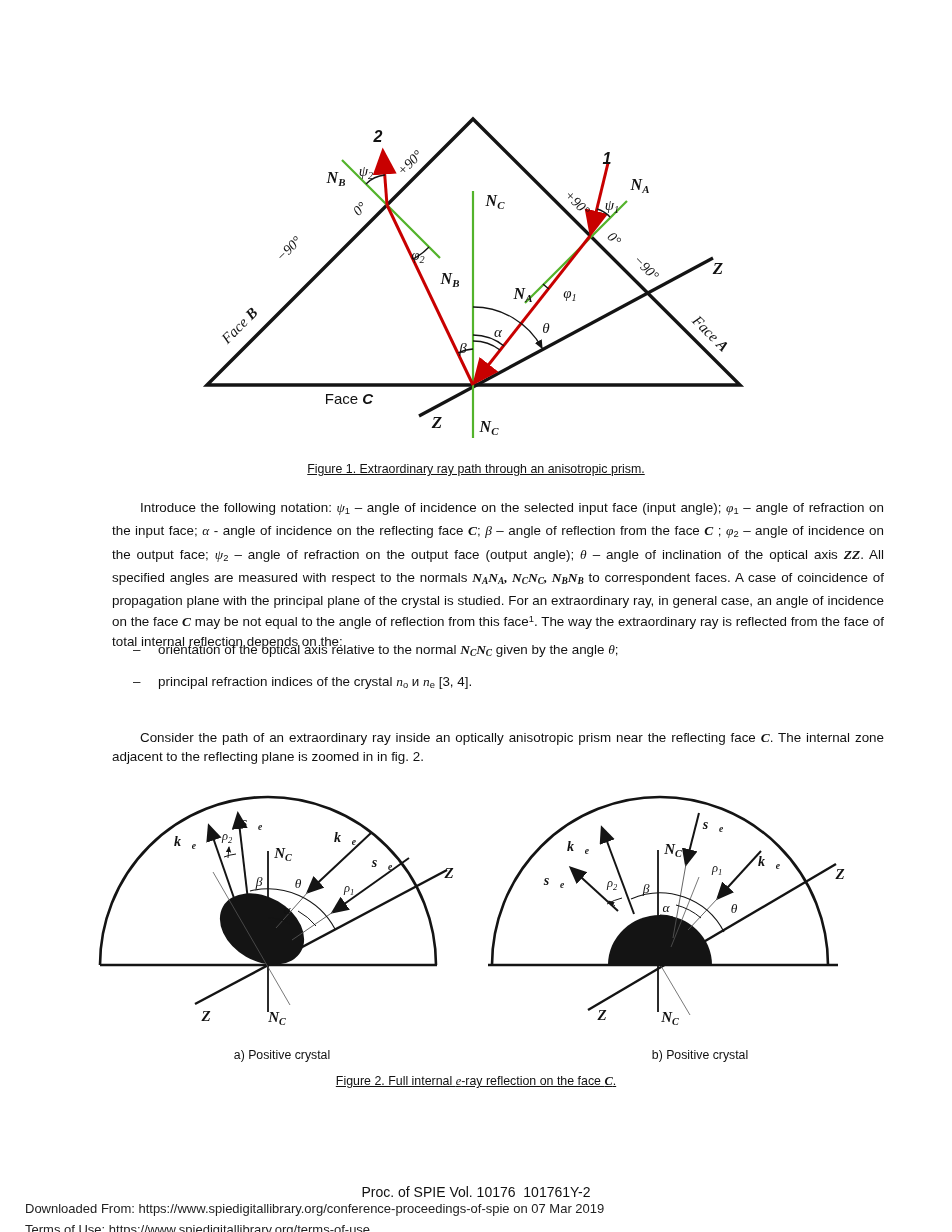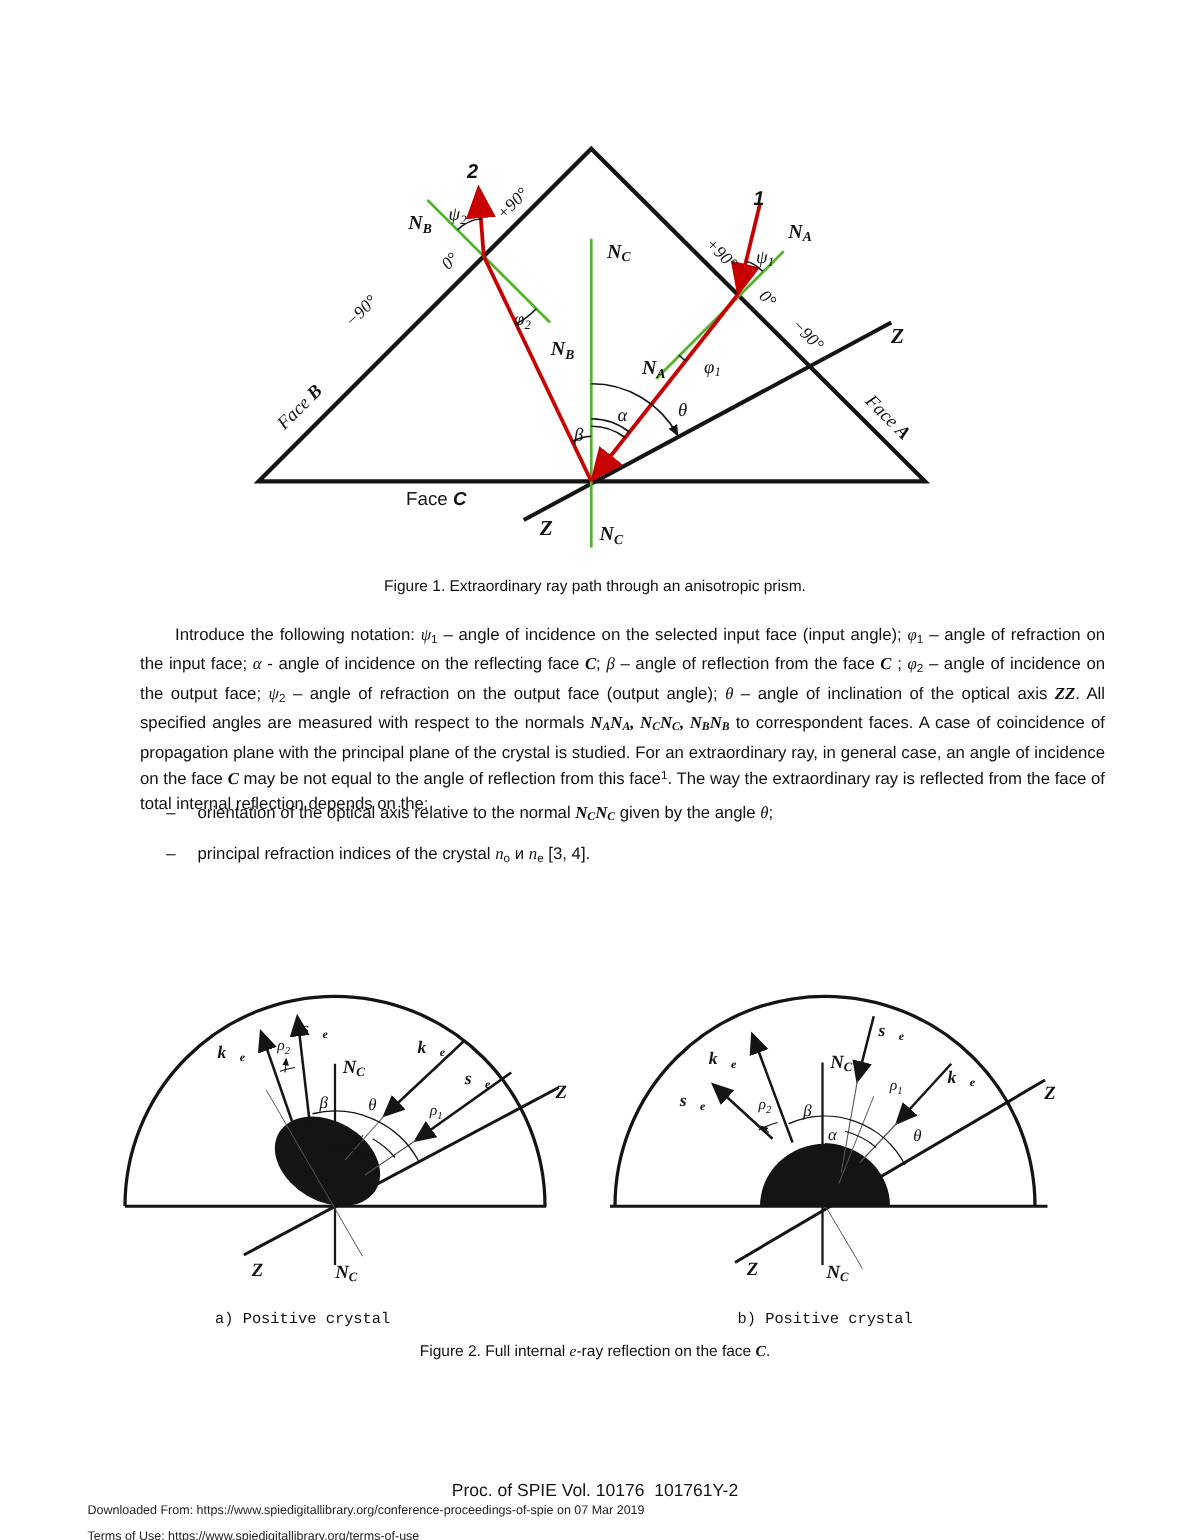--- a/index.html
+++ b/index.html
@@ -24,7 +24,7 @@
   tspan.subt{font-size:68%;}
   tspan.bld{font-weight:bold;font-style:italic;}
   
-  .cap{position:absolute;left:90px;width:772px;text-align:center;font-size:12.4px;}
+  .cap{position:absolute;left:90px;width:772px;text-align:center;font-size:12.4px;text-decoration:underline;}
   .para{position:absolute;left:90px;width:772px;font-size:13.4px;line-height:19px;
         text-align:justify;}
   .para.ind{text-indent:28px;margin-left:22px;}

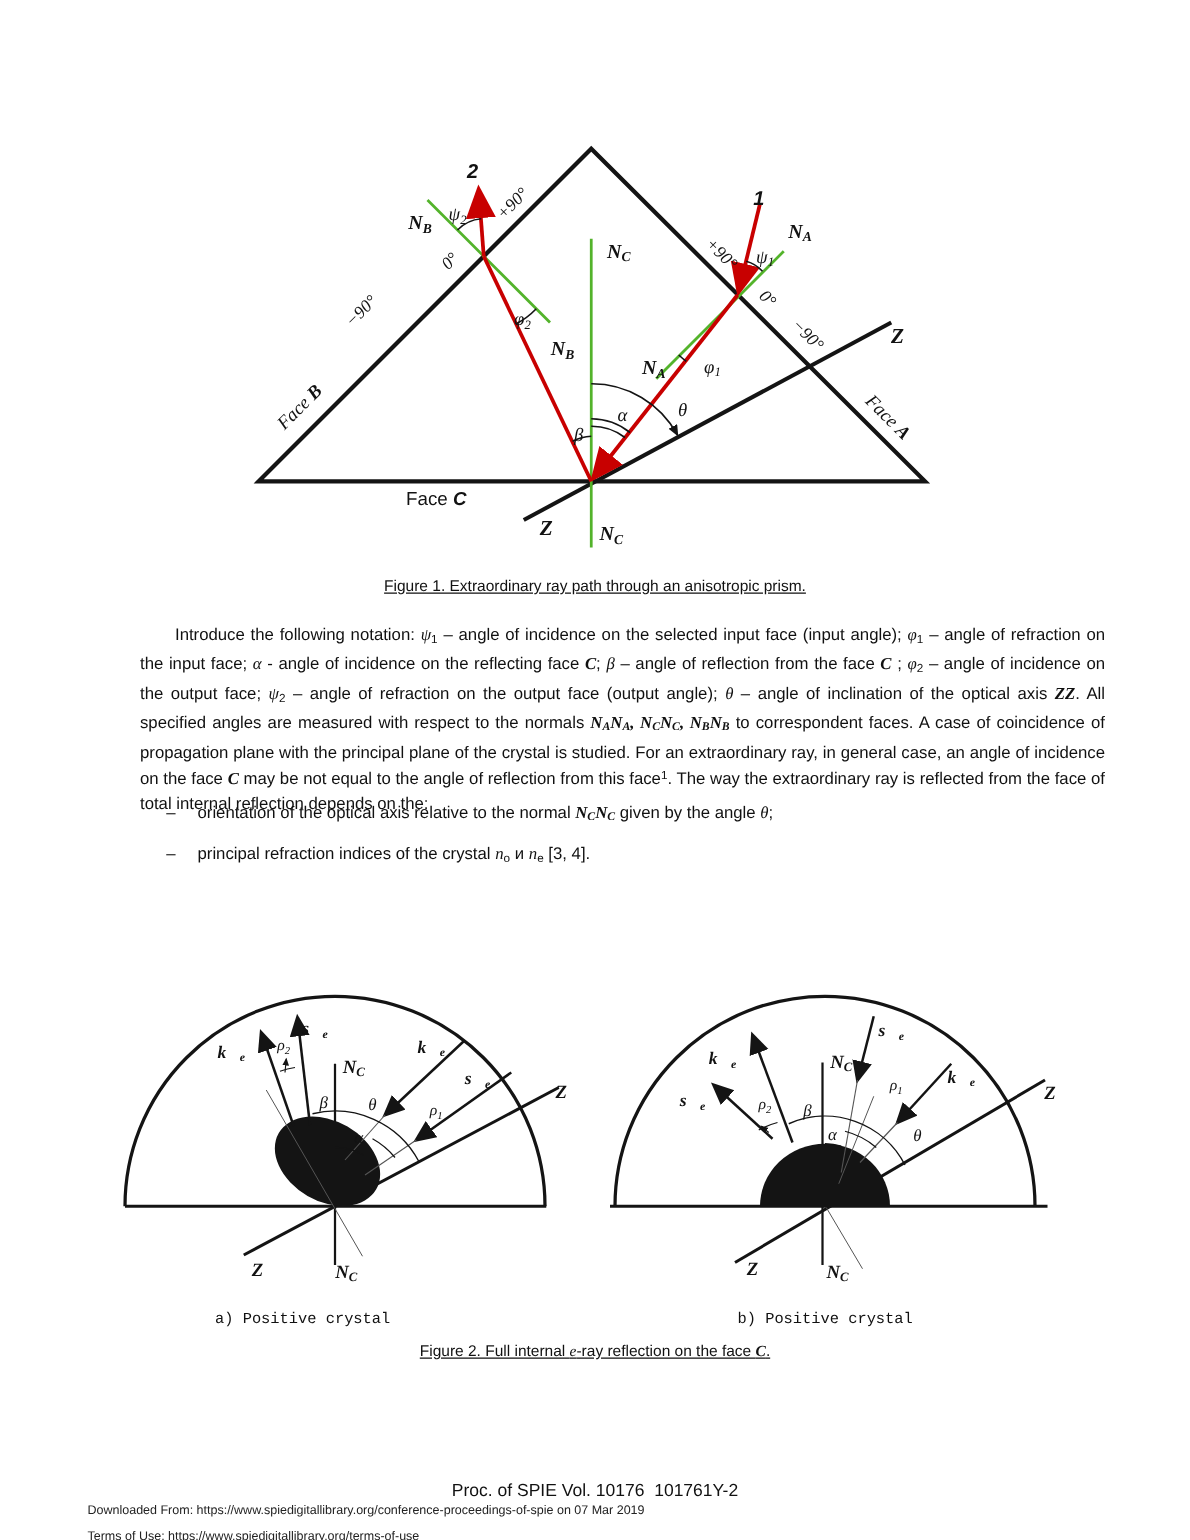--- a/index.html
+++ b/index.html
@@ -189,6 +189,7 @@
     <li>principal refraction indices of the crystal <em>n</em><sub>o</sub> и <em>n</em><sub>e</sub> [3, 4].</li>
   </ul>
 
+  <div class="para ind" style="top:728px">Consider the path of an extraordinary ray inside an optically anisotropic prism near the reflecting face <b><em>C</em></b>. The internal zone adjacent to the reflecting plane is zoomed in in fig. 2.</div>
 
   <div class="subcap" style="left:172px;top:1048px">a) Positive crystal</div>
   <div class="subcap" style="left:590px;top:1048px">b) Positive crystal</div>

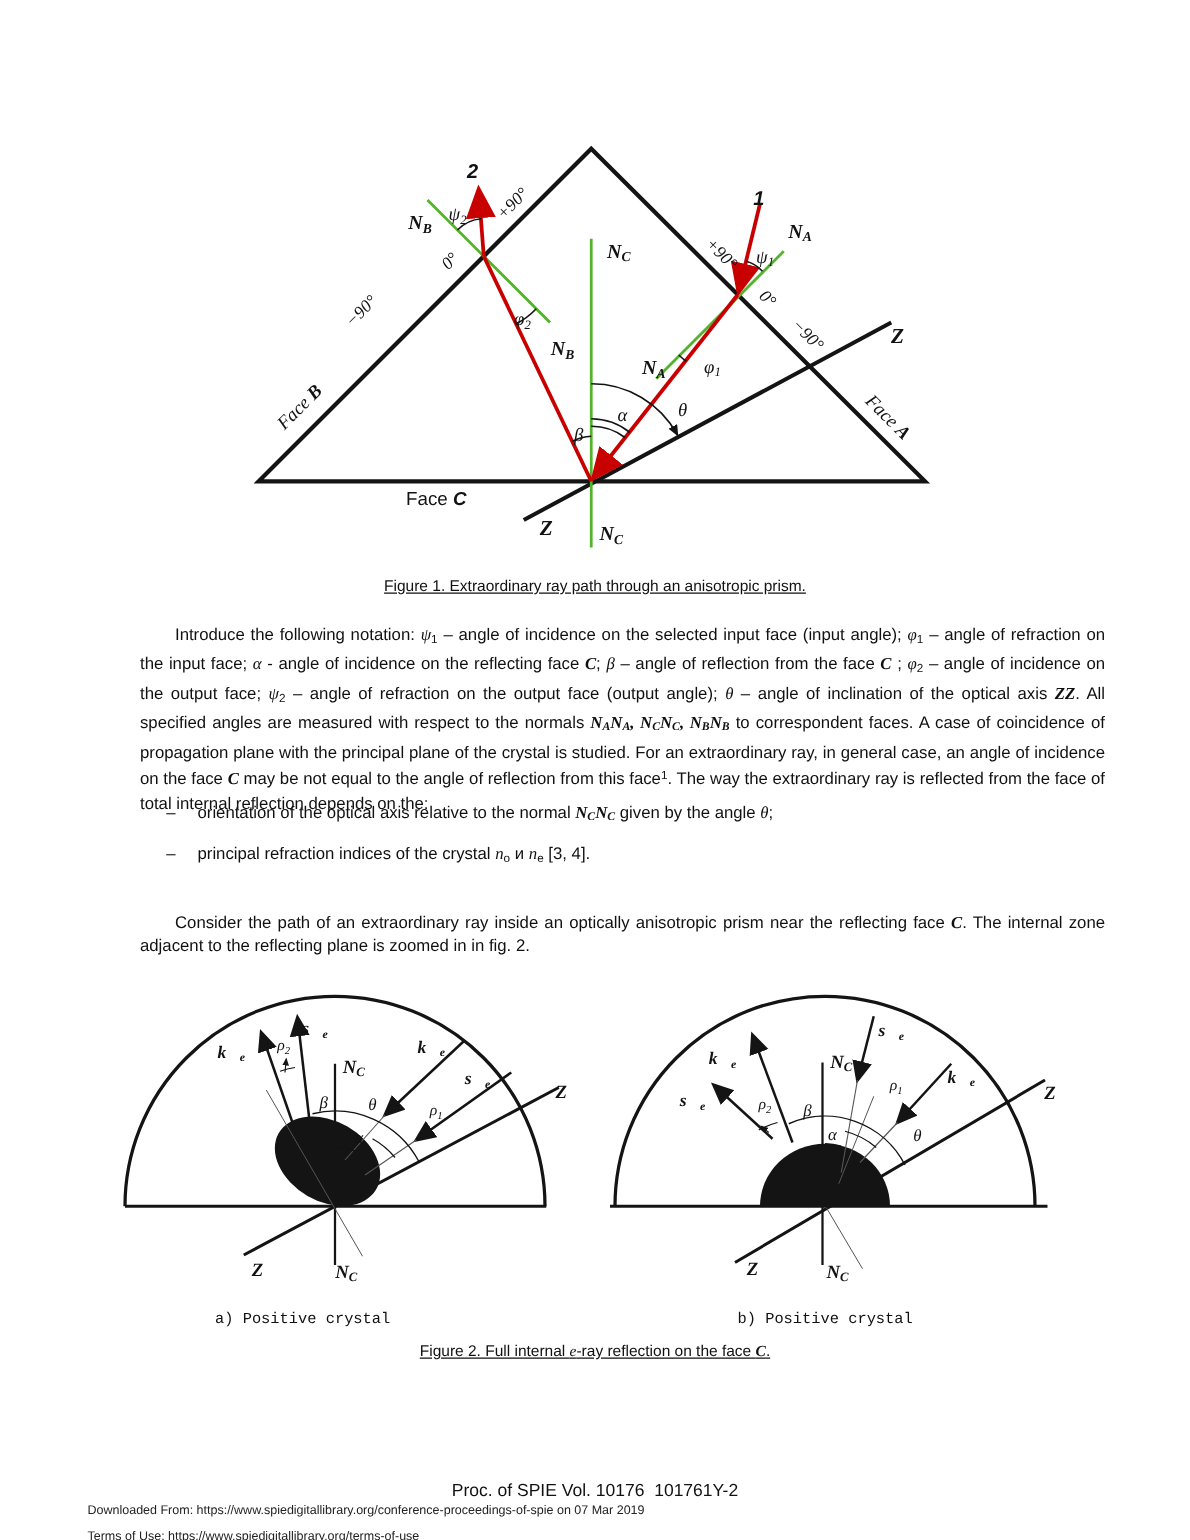--- a/index.html
+++ b/index.html
@@ -37,7 +37,7 @@
         font-size:13.4px;line-height:19px;}
   ul.bullets li{position:relative;padding-left:68px;margin-bottom:9px;text-align:left;}
   ul.bullets li:before{content:"\2013";position:absolute;left:43px;}
-  .subcap{position:absolute;width:220px;font-size:12.3px;font-family:Liberation Mono, monospace;}
+  .subcap{position:absolute;width:220px;text-align:center;font-size:12.3px;}
   .footer-center{position:absolute;left:90px;width:772px;text-align:center;font-size:14px;}
   .footer-small{position:absolute;left:25px;font-size:10px;line-height:12px;color:#222;margin-left:45px;}
 </style>

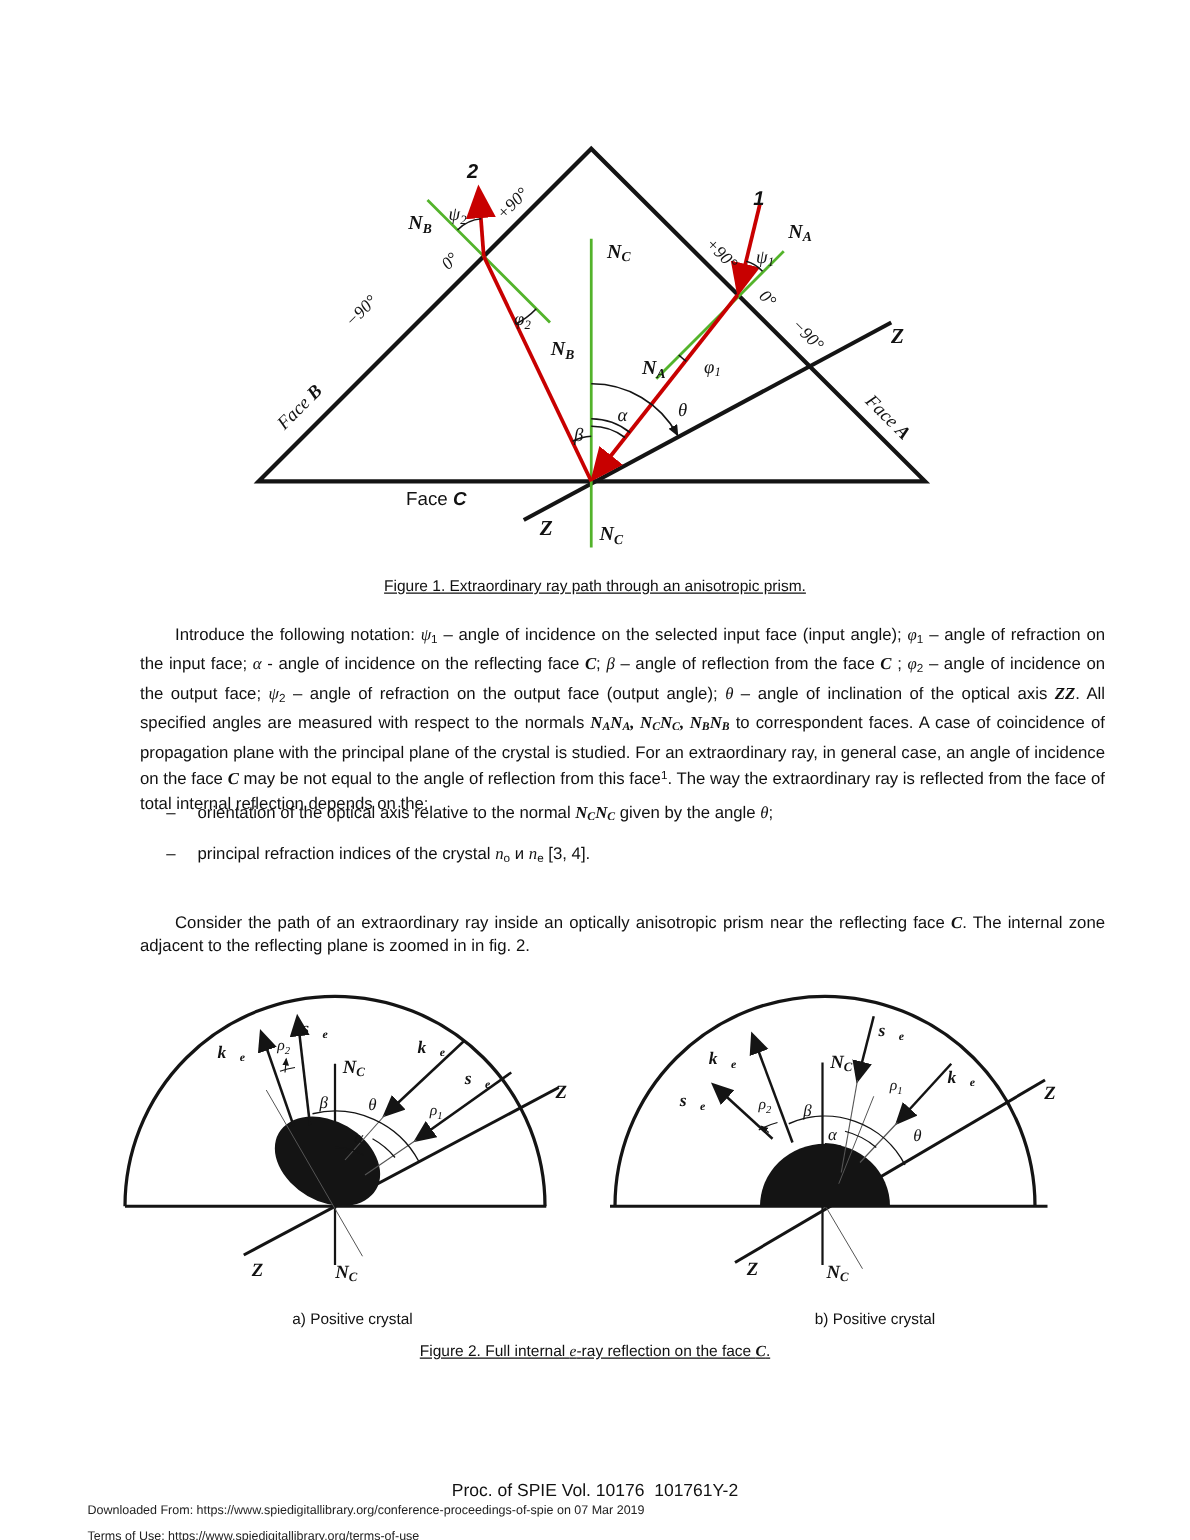--- a/index.html
+++ b/index.html
@@ -39,7 +39,7 @@
   ul.bullets li:before{content:"\2013";position:absolute;left:43px;}
   .subcap{position:absolute;width:220px;text-align:center;font-size:12.3px;}
   .footer-center{position:absolute;left:90px;width:772px;text-align:center;font-size:14px;}
-  .footer-small{position:absolute;left:25px;font-size:10px;line-height:12px;color:#222;margin-left:45px;}
+  .footer-small{position:absolute;left:25px;font-size:13px;line-height:12px;color:#222;}
 </style>
 </head>
 <body>

